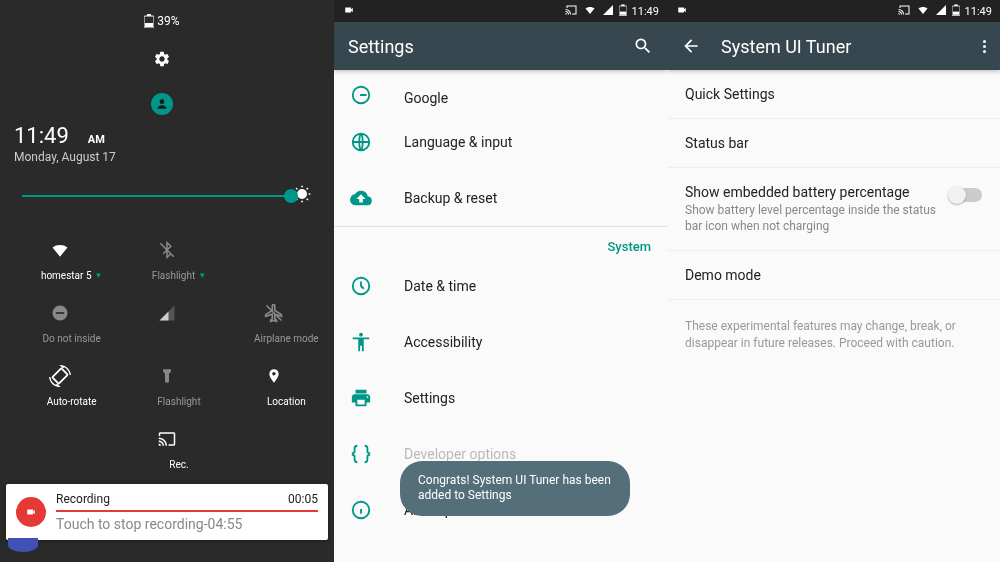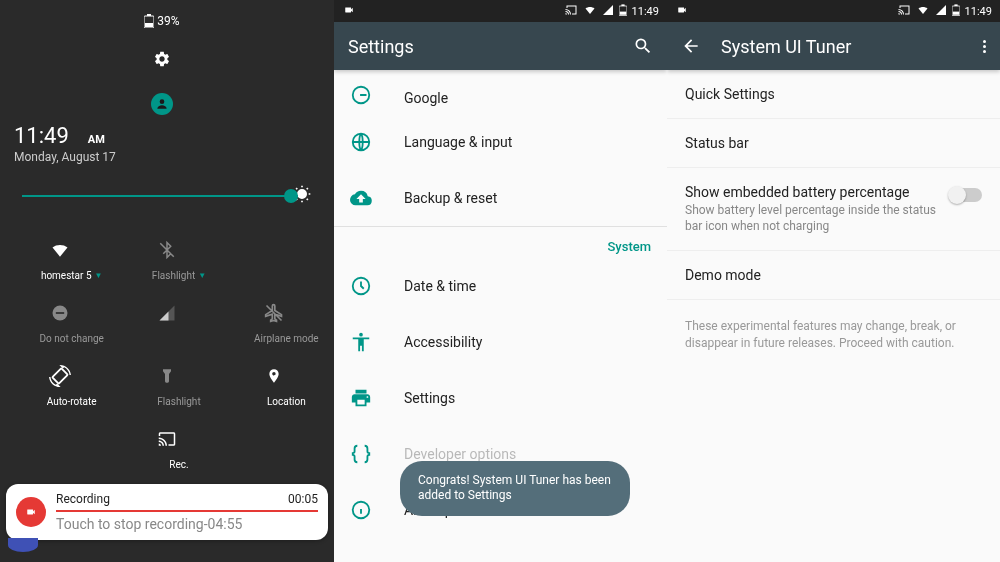--- a/index.html
+++ b/index.html
@@ -134,7 +134,7 @@
             <rect x="7" y="11" width="10" height="2" fill="#2a2a2a"></rect>
           </svg>
         </div>
-      <div class="tlabel">Do not change</div>
+      <div class="tlabel">Do not inside</div>
     </div>
     <div class="qs-tile dim">
       <div class="ticon">

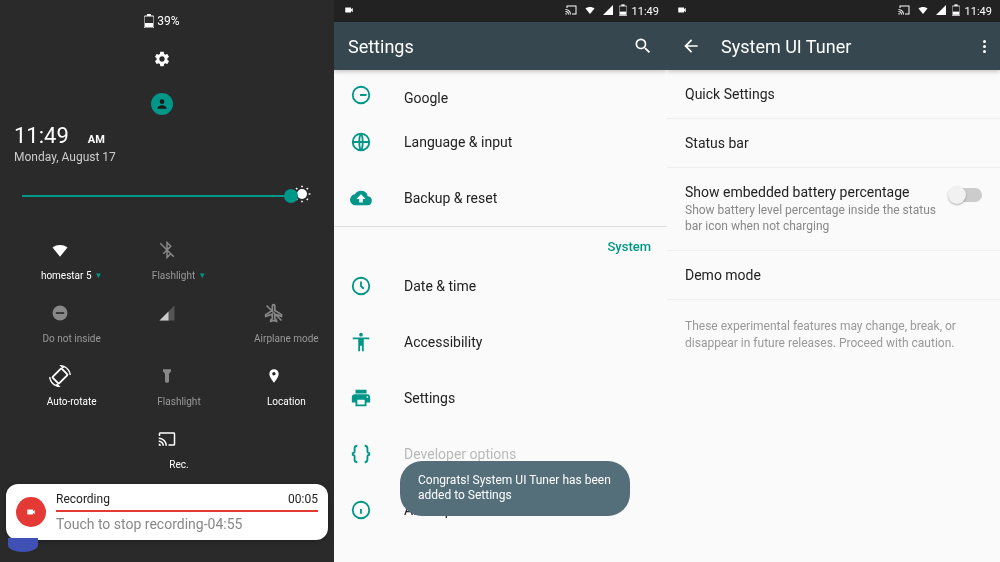--- a/index.html
+++ b/index.html
@@ -28,7 +28,7 @@
   .qs-tile .tlabel { display: inline-flex; align-items: center; gap: 3px; margin-left: 24px; }
   .tri-down { font-size: 8px; color: #009688; }
   .rec-wrap { position: absolute; bottom: 10px; left: 6px; right: 6px; }
-  .rec-card { background: #fff; border-radius: 12px; box-shadow: 0 1px 4px rgba(0,0,0,.3); padding: 8px 10px; display: flex; align-items: center; gap: 10px; }
+  .rec-card { background: #fff; border-radius: 2px; box-shadow: 0 1px 4px rgba(0,0,0,.3); padding: 8px 10px; display: flex; align-items: center; gap: 10px; }
   .rec-btn { width: 30px; height: 30px; border-radius: 50%; background: #e53935; display: flex; align-items: center; justify-content: center; flex-shrink: 0; }
   .rec-body { flex: 1; }
   .rec-row { display: flex; justify-content: space-between; font-size: 12px; color: #222; }

